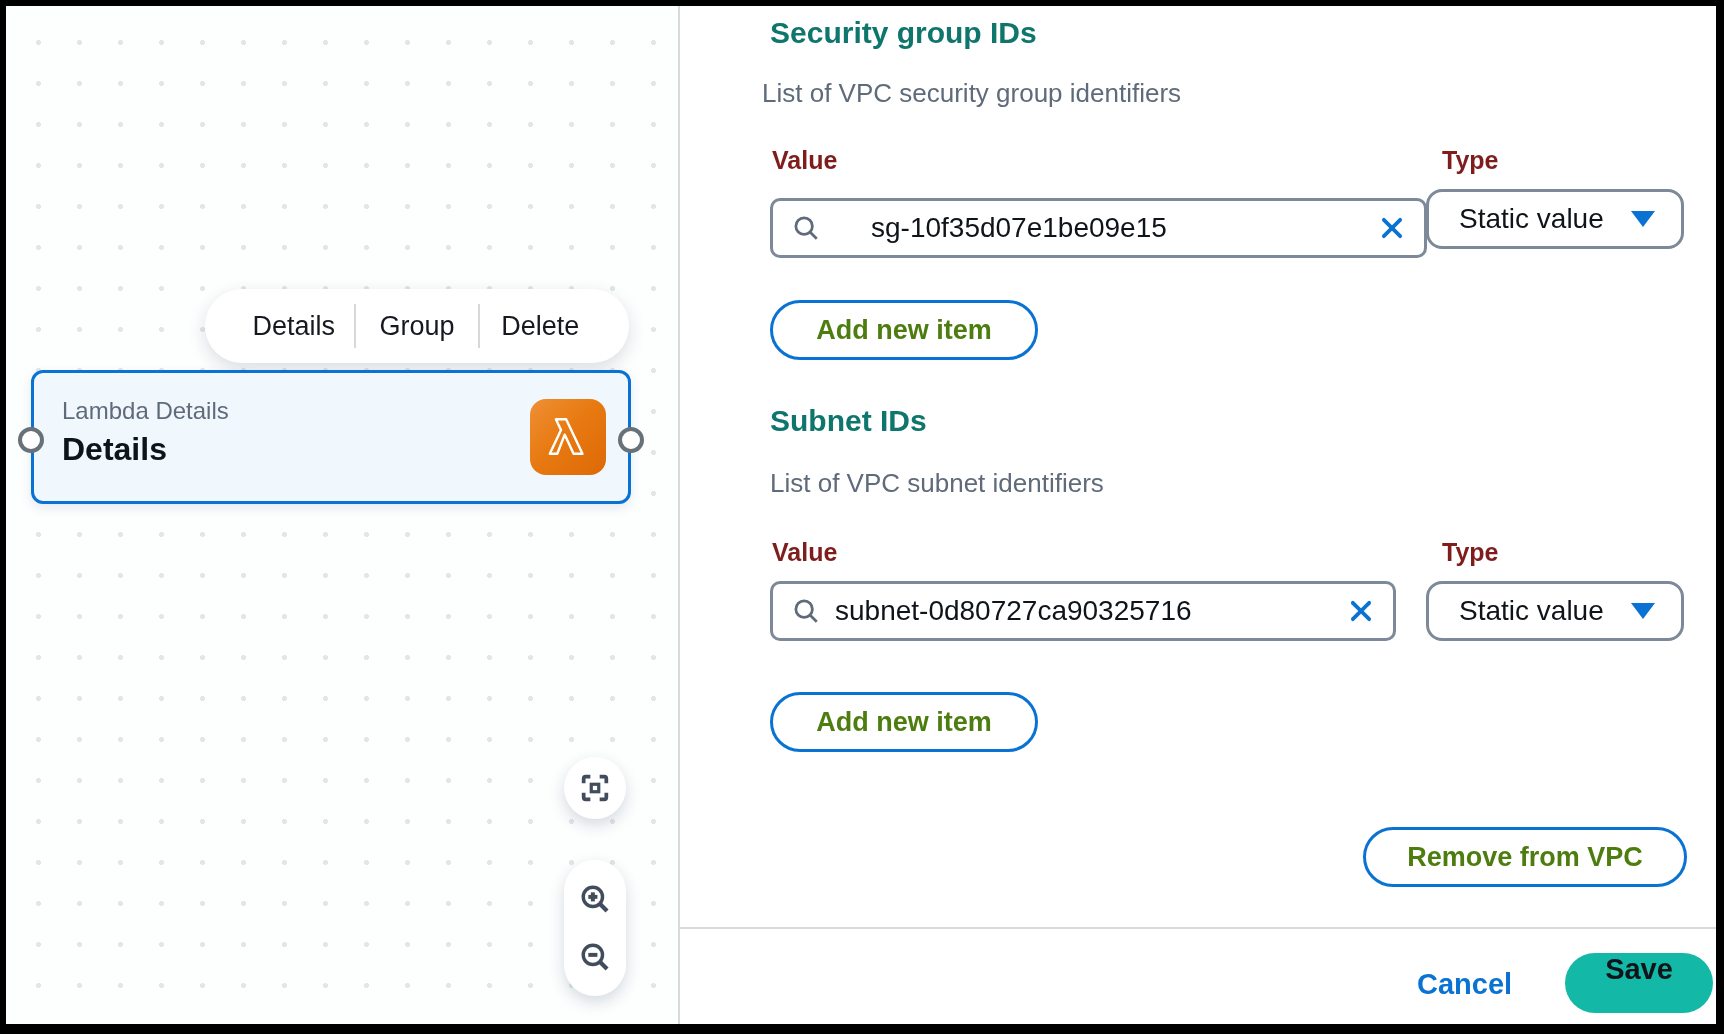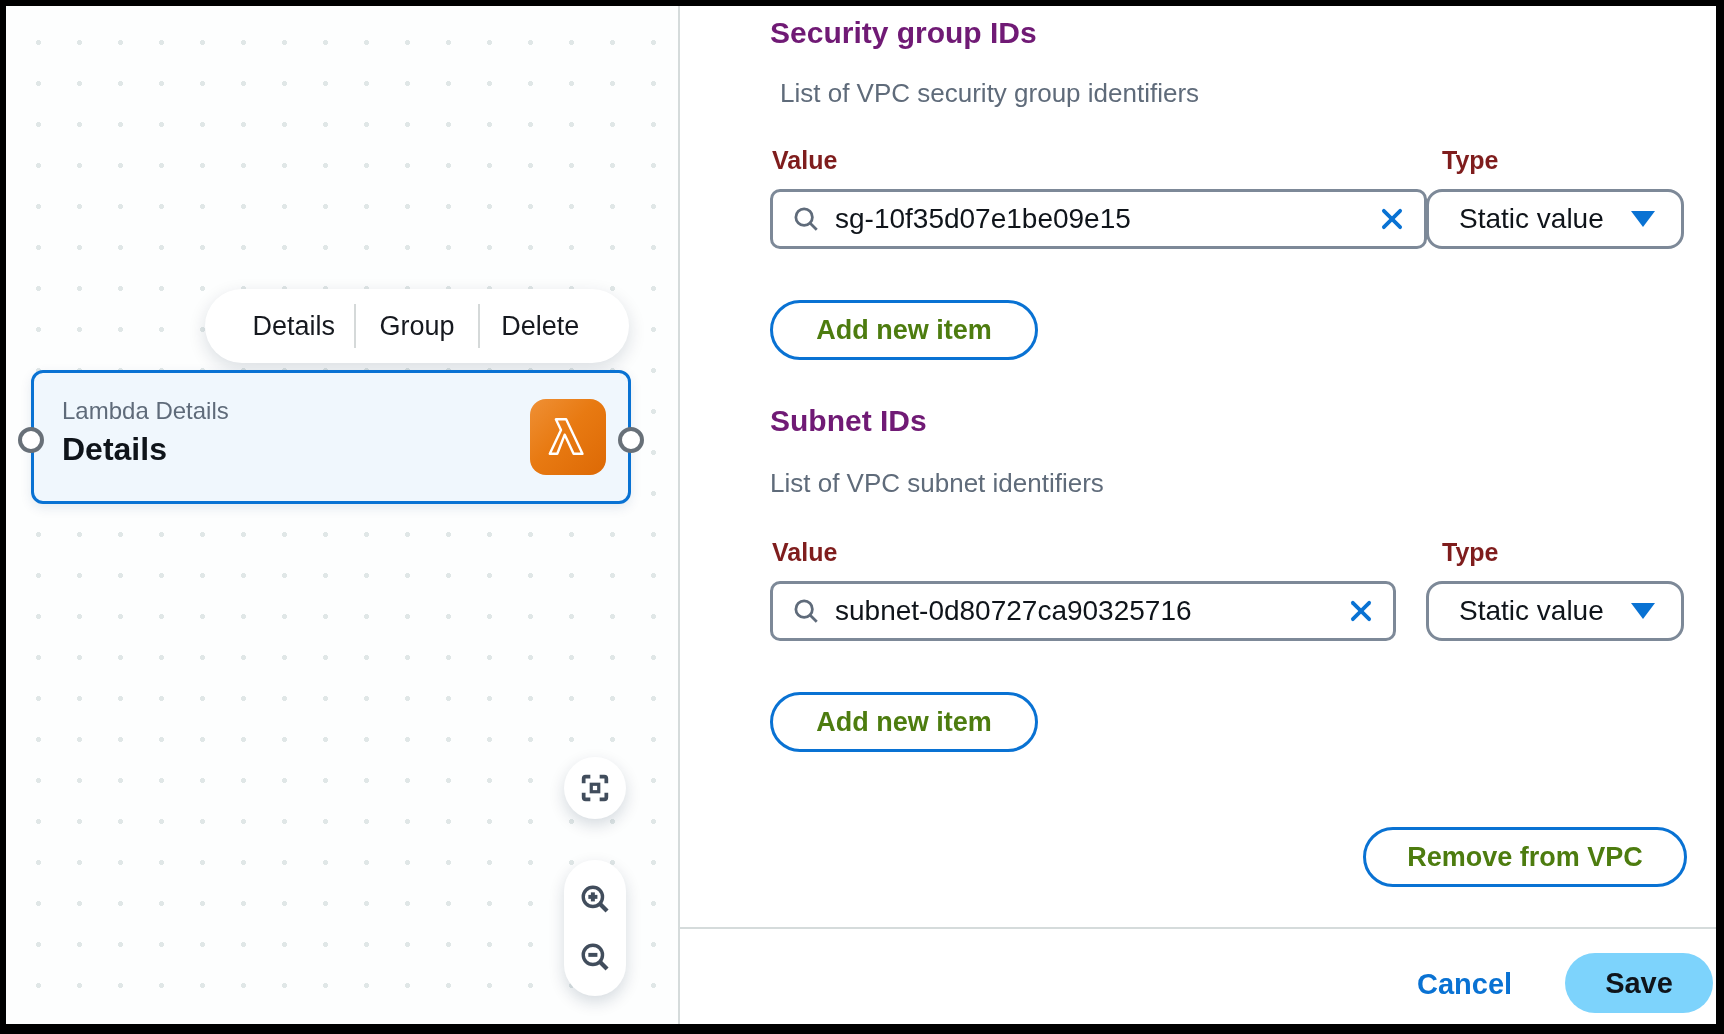--- a/index.html
+++ b/index.html
@@ -39,7 +39,7 @@
   
   .panel{position:absolute;left:674px;top:0;right:0;height:100%;background:#fff;}
   .p-abs{position:absolute;}
-  .h1{font-size:30px;font-weight:bold;color:#701a75;}
+  .h1{font-size:30px;font-weight:bold;color:#0f766e;}
   .desc{font-size:26px;color:#5f6b7a;}
   .lbl{font-size:25px;font-weight:bold;color:#7f1d1d;}
 

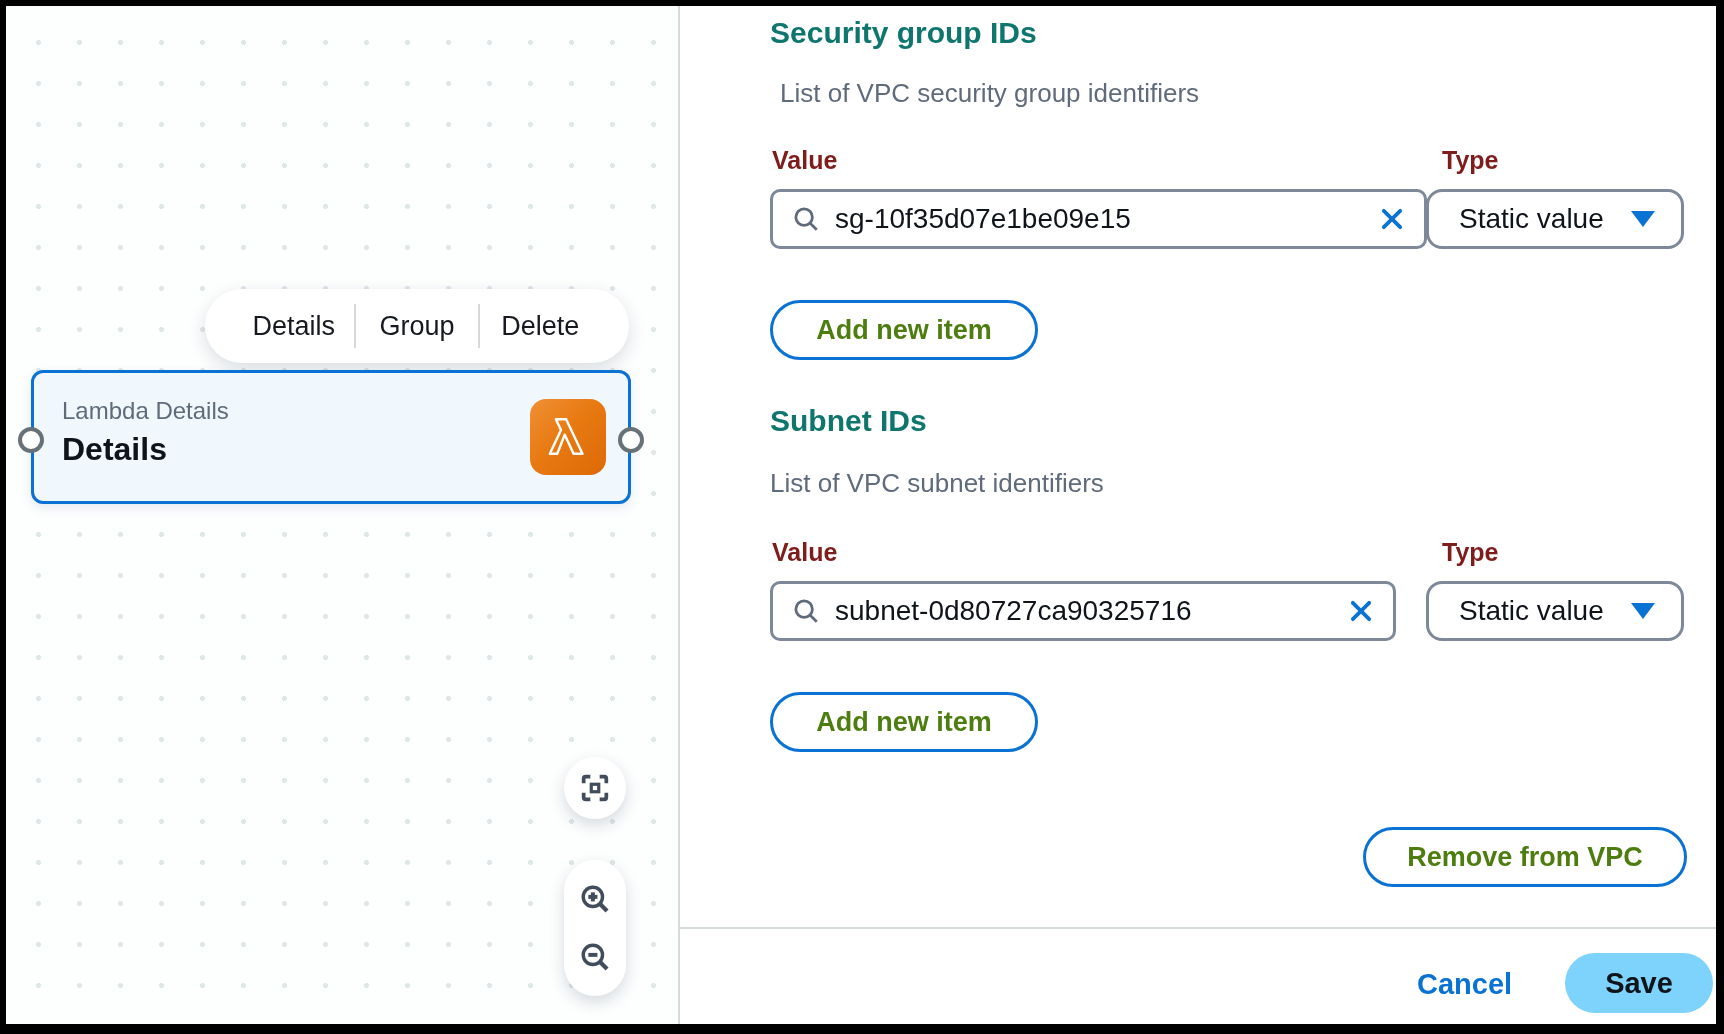--- a/index.html
+++ b/index.html
@@ -121,7 +121,7 @@
     <div class="panel">
 
       <div class="p-abs h1" style="left:90px;top:10px;">Security group IDs</div>
-      <div class="p-abs desc" style="left:100px;top:72px;">List of VPC security group identifiers</div>
+      <div class="p-abs desc" style="left:82px;top:72px;">List of VPC security group identifiers</div>
 
       <div class="p-abs lbl" style="left:92px;top:140px;">Value</div>
       <div class="p-abs lbl" style="left:762px;top:140px;">Type</div>

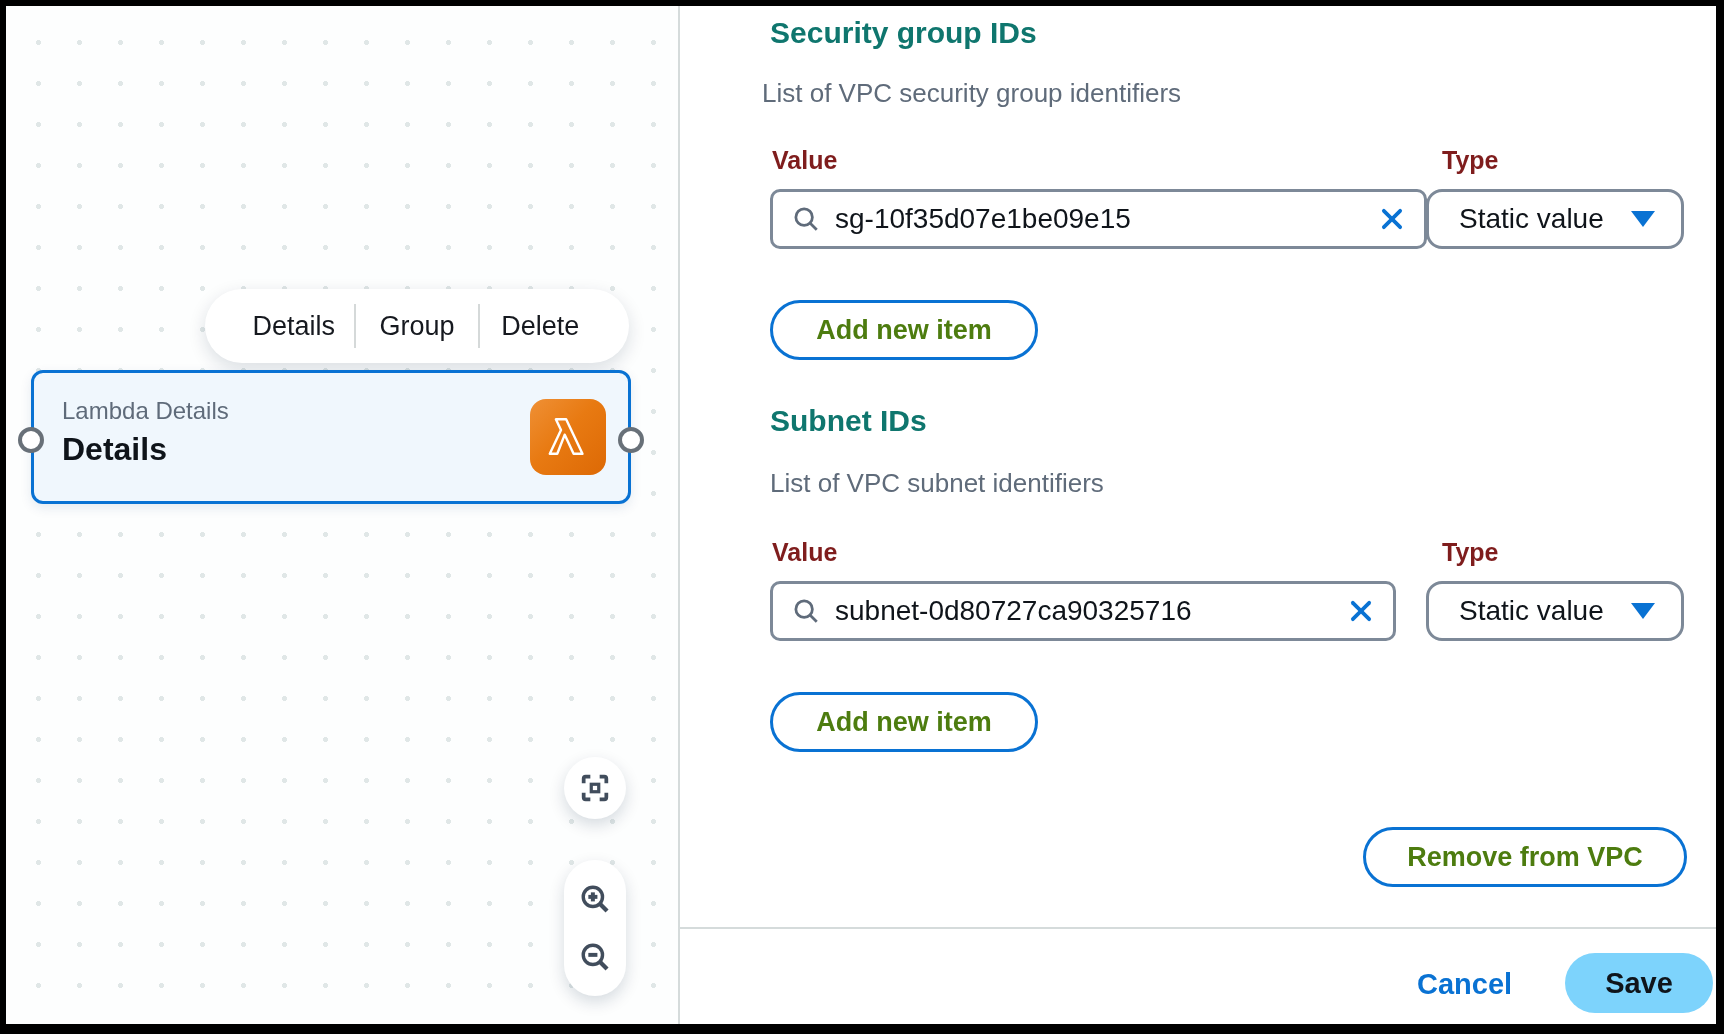--- a/index.html
+++ b/index.html
@@ -126,7 +126,7 @@
       <div class="p-abs lbl" style="left:92px;top:140px;">Value</div>
       <div class="p-abs lbl" style="left:762px;top:140px;">Type</div>
 
-      <div class="sg-input" style="left:90px;top:183px;width:657px;">
+      <div class="sg-input" style="left:90px;top:192px;width:657px;gap:36px;">
         <svg width="30" height="30" viewBox="0 0 24 24" fill="none" stroke="#5f6b7a" stroke-width="2.2">
           <circle cx="10.5" cy="10.5" r="6.6"></circle>
             <line x1="15.4" y1="15.4" x2="20.6" y2="20.6"></line>

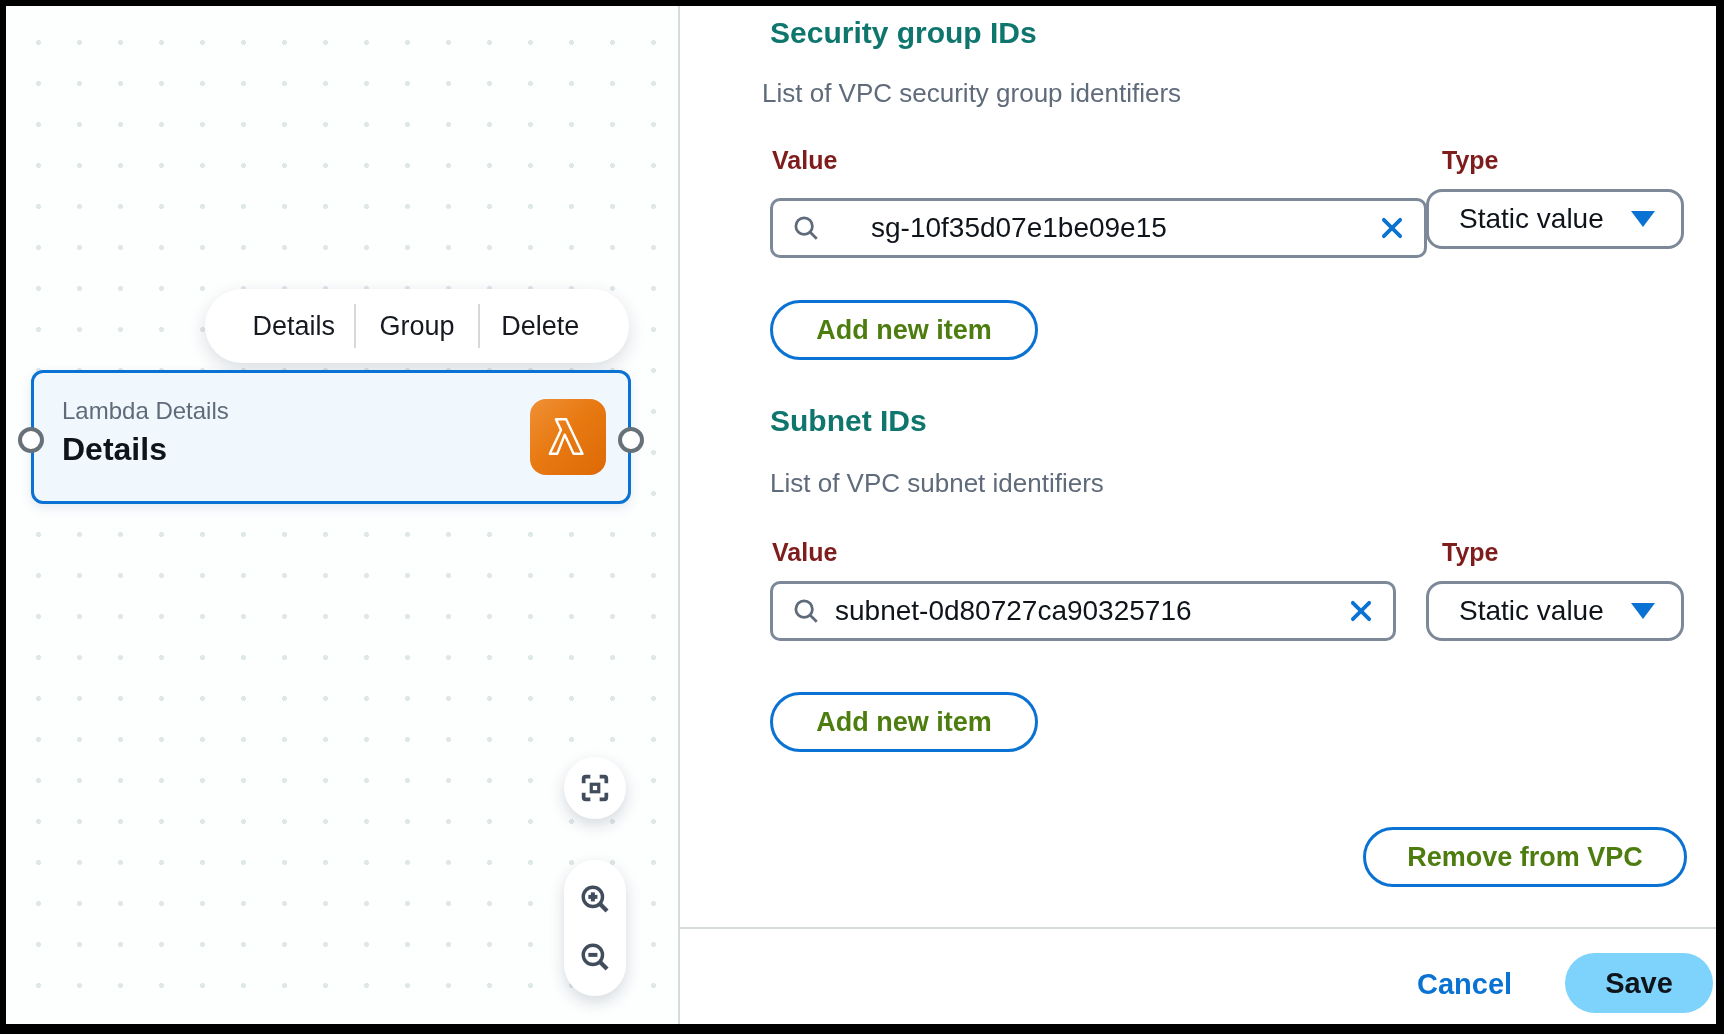--- a/index.html
+++ b/index.html
@@ -57,8 +57,8 @@
     color:#4d7c0f;font-size:27px;font-weight:bold;display:flex;align-items:center;justify-content:center;cursor:pointer;}
   .h-divider{position:absolute;left:0;right:0;height:2px;background:#d5dbdb;}
   .cancel-link{position:absolute;font-size:29px;font-weight:bold;color:#0972d3;cursor:pointer;}
-  .save-btn{position:absolute;height:60px;width:148px;border-radius:30px;background:#7dd3fc;border:none;
-    color:#0f141a;font-size:29px;font-weight:bold;display:flex;align-items:center;justify-content:center;cursor:pointer;}
+  .save-btn{position:absolute;height:60px;width:148px;border-radius:30px;background:#14b8a6;border:none;
+    color:#0f141a;font-size:29px;font-weight:bold;display:flex;justify-content:center;cursor:pointer;}
 </style>
 </head>
 <body>

